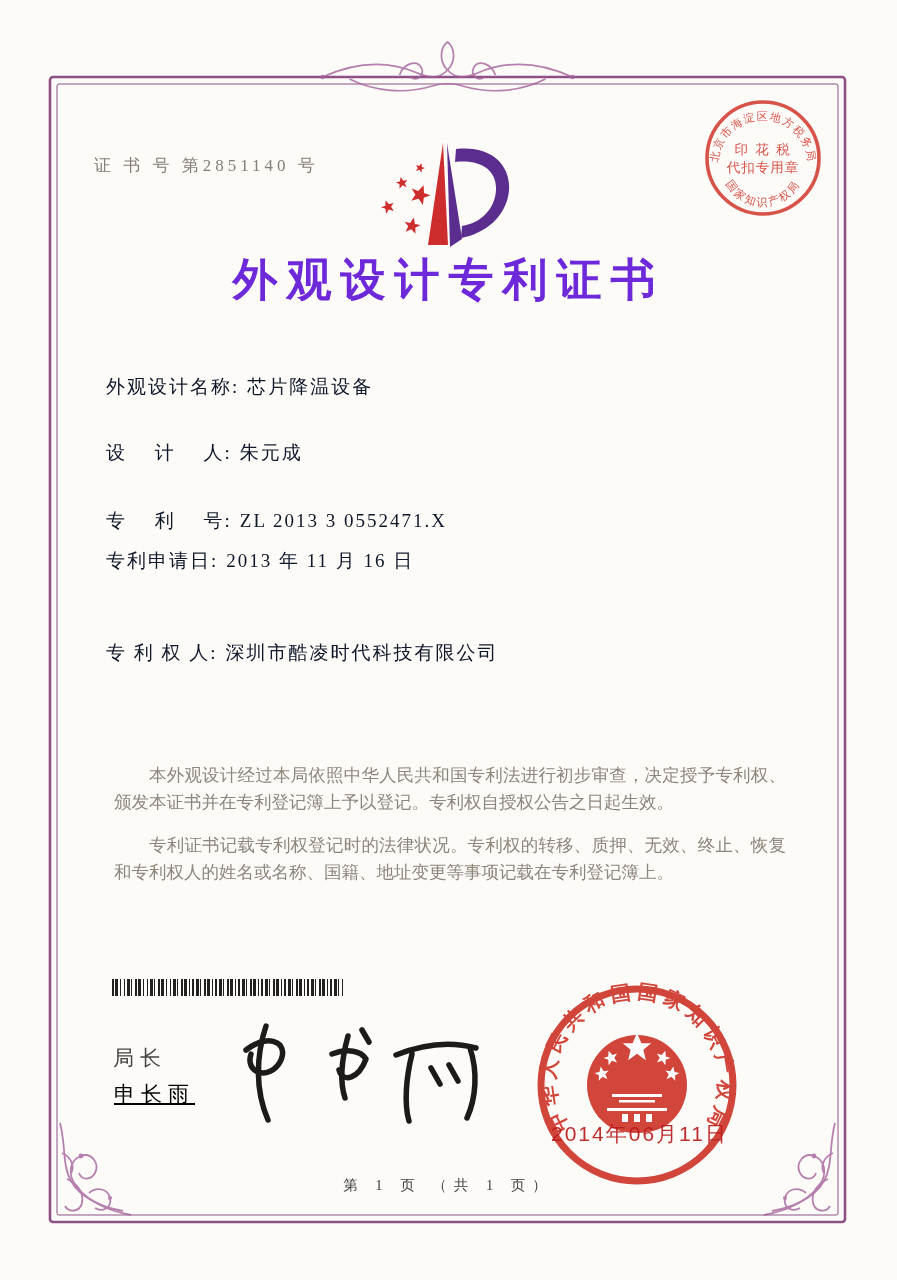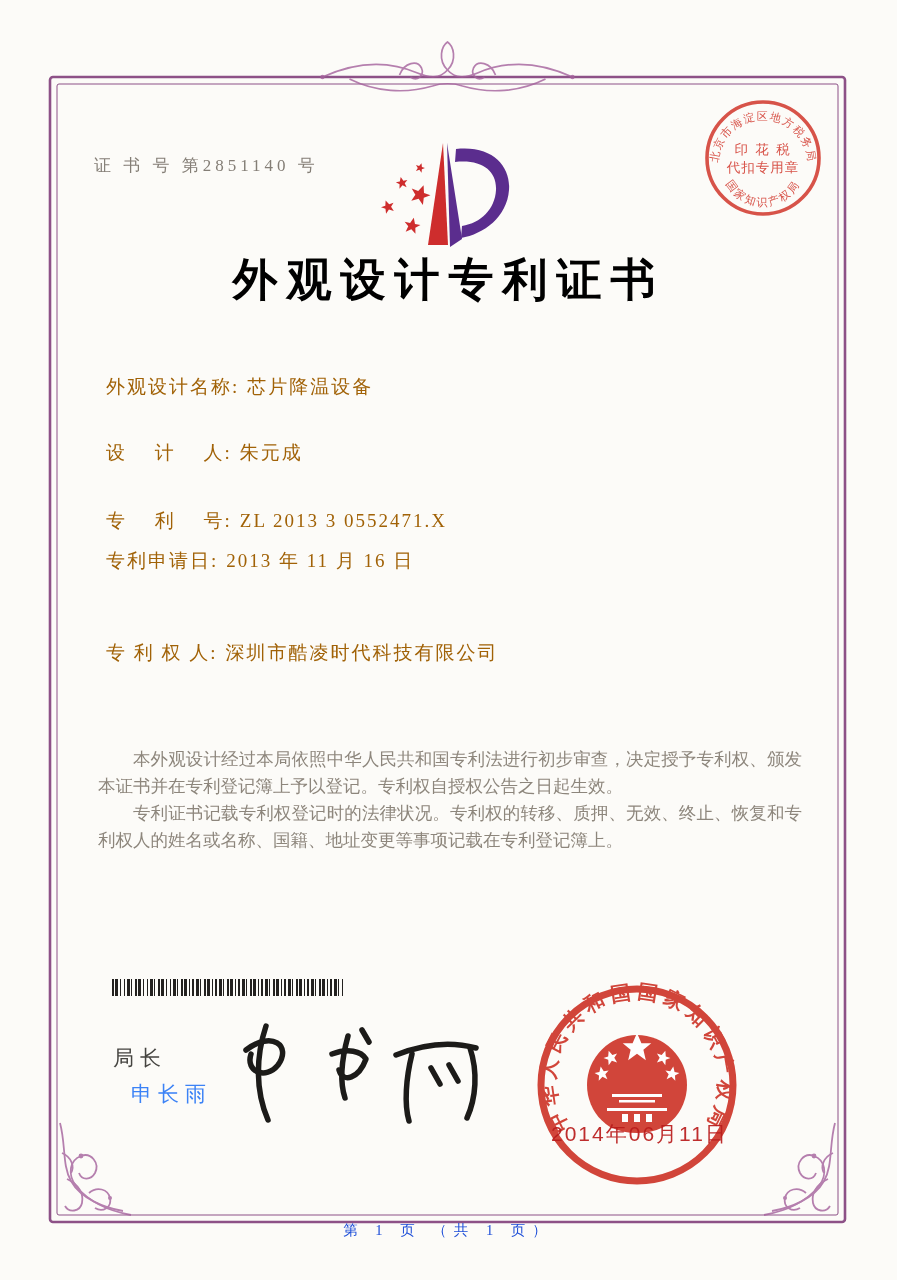--- a/index.html
+++ b/index.html
@@ -11,7 +11,7 @@
   .abs{position:absolute;}
   #cert-no{left:94px;top:122px;font-size:17px;letter-spacing:4px;color:#847e76;margin-top:32px;}
   #title{left:0;top:250px;width:897px;text-align:center;font-size:45px;font-weight:bold;
-         letter-spacing:9px;color:#000000;}
+         letter-spacing:9px;color:#6d28d9;}
   .field-row{left:106px;font-size:19px;color:#a16207;letter-spacing:2px;white-space:nowrap;}
   .field-row .fval{margin-left:8px;}
   #body-text{left:98px;top:746px;width:704px;font-size:17.5px;line-height:27px;

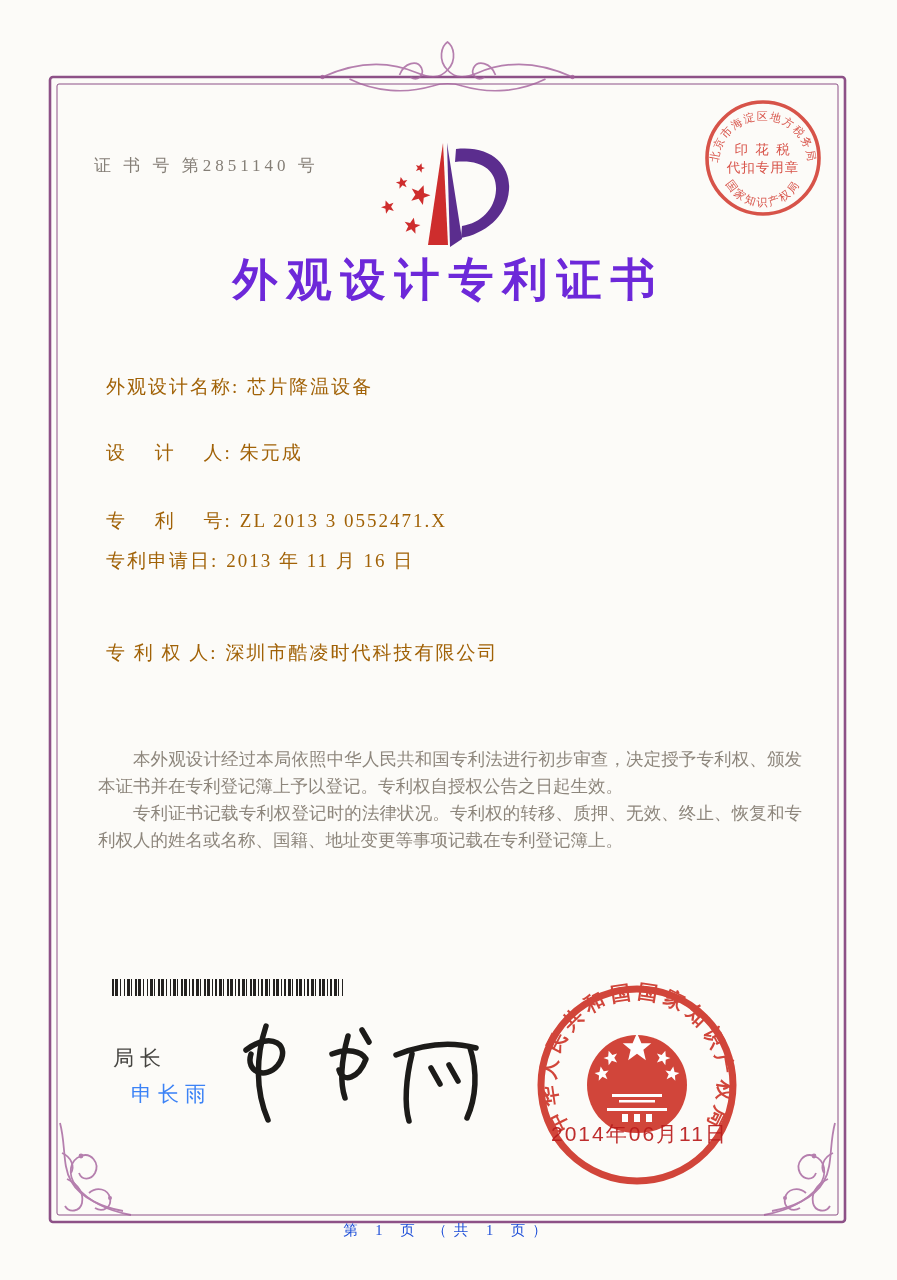--- a/index.html
+++ b/index.html
@@ -12,7 +12,7 @@
   #cert-no{left:94px;top:122px;font-size:17px;letter-spacing:4px;color:#847e76;margin-top:32px;}
   #title{left:0;top:250px;width:897px;text-align:center;font-size:45px;font-weight:bold;
          letter-spacing:9px;color:#6d28d9;}
-  .field-row{left:106px;font-size:19px;color:#a16207;letter-spacing:2px;white-space:nowrap;}
+  .field-row{left:106px;font-size:19px;color:#0f172a;letter-spacing:2px;white-space:nowrap;}
   .field-row .fval{margin-left:8px;}
   #body-text{left:98px;top:746px;width:704px;font-size:17.5px;line-height:27px;
              color:#8d867c;text-align:justify;}

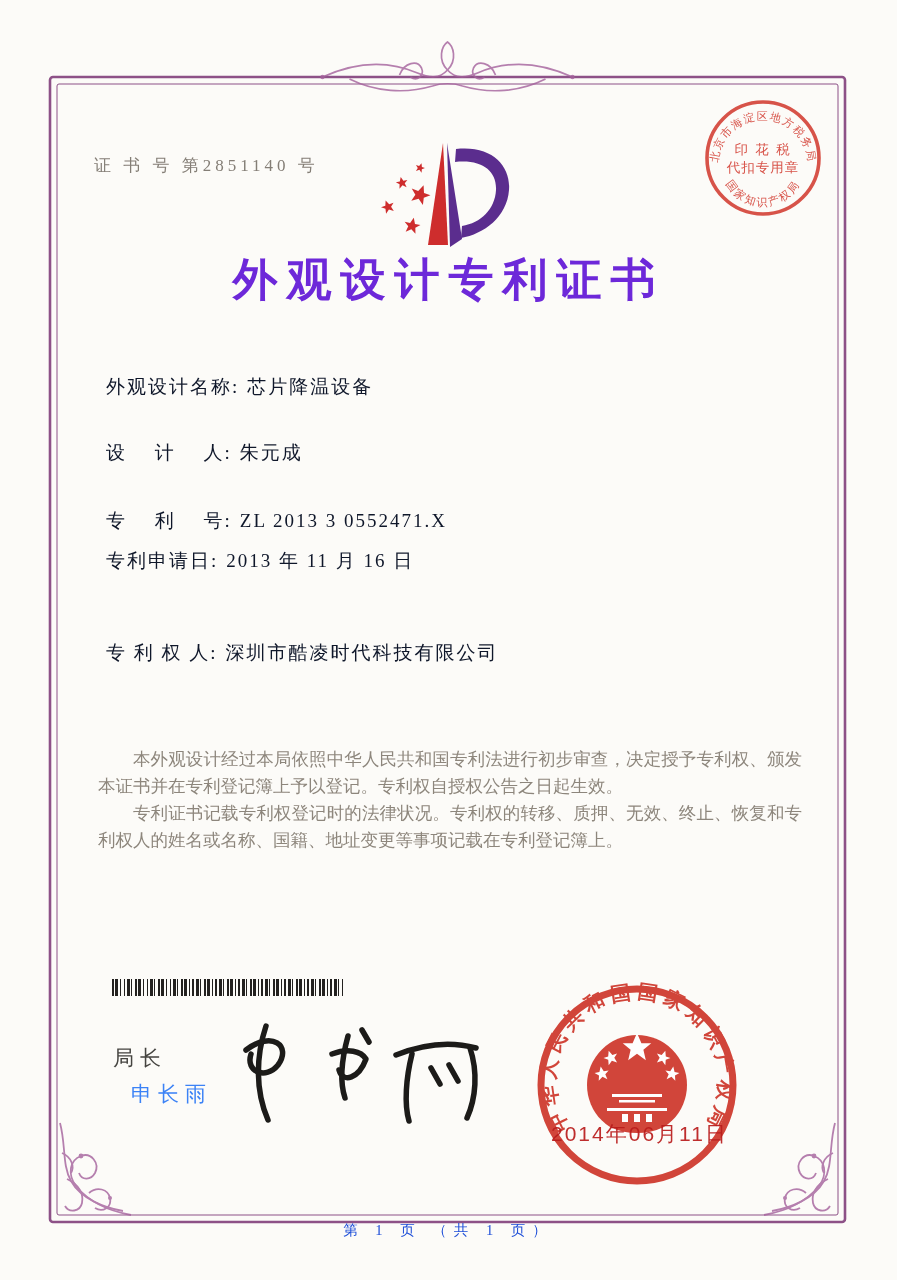--- a/index.html
+++ b/index.html
@@ -16,7 +16,7 @@
   .field-row .fval{margin-left:8px;}
   #body-text{left:98px;top:746px;width:704px;font-size:17.5px;line-height:27px;
              color:#8d867c;text-align:justify;}
-  #body-text p{margin:0;text-indent:2em;}
+  #body-text p{margin:16px;text-indent:2em;}
   #barcode{left:112px;top:979px;width:231px;height:17px;
     background:repeating-linear-gradient(to right,
       #23211f 0px,#23211f 1.6px,transparent 1.6px,transparent 3.4px,

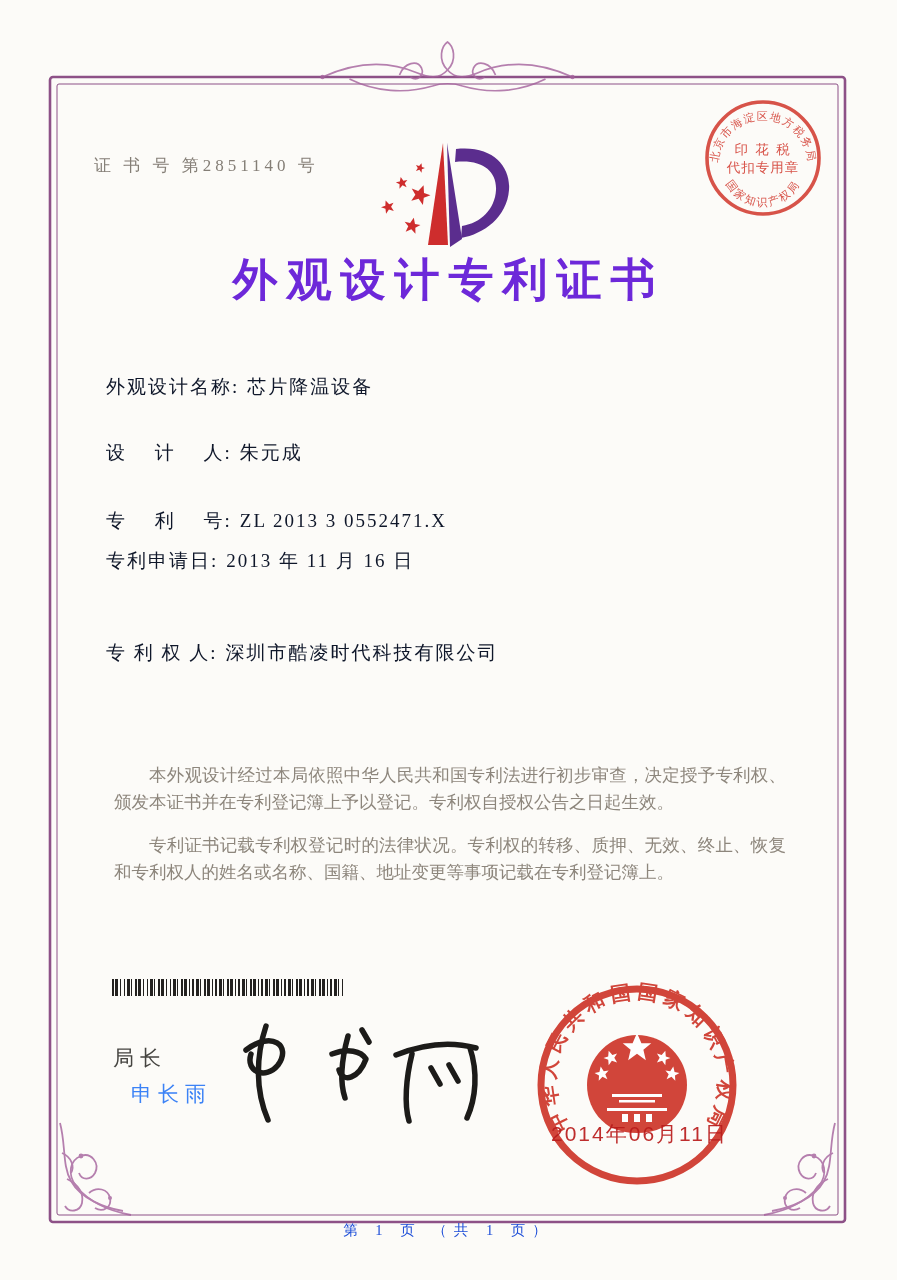--- a/index.html
+++ b/index.html
@@ -24,8 +24,8 @@
       #23211f 7.6px,#23211f 8.8px,transparent 8.8px,transparent 11.5px);}
   #sig-title{left:113px;top:1044px;font-size:21px;color:#454440;letter-spacing:6px;
              font-family:Liberation Sans, sans-serif;}
-  #sig-name{left:131px;top:1080px;font-size:21px;color:#3b82f6;letter-spacing:6px;
-            font-family:"Liberation Sans",sans-serif;}
+  #sig-name{left:114px;top:1080px;font-size:21px;color:#000000;letter-spacing:6px;
+            font-family:"Liberation Sans",sans-serif;text-decoration:underline;}
   #footer{left:0;top:1221px;width:897px;text-align:center;font-size:14.5px;
           letter-spacing:7px;color:#1d4ed8;}
   #seal-date{left:551px;top:1112px;font-size:21px;letter-spacing:2px;color:#b91c1c;

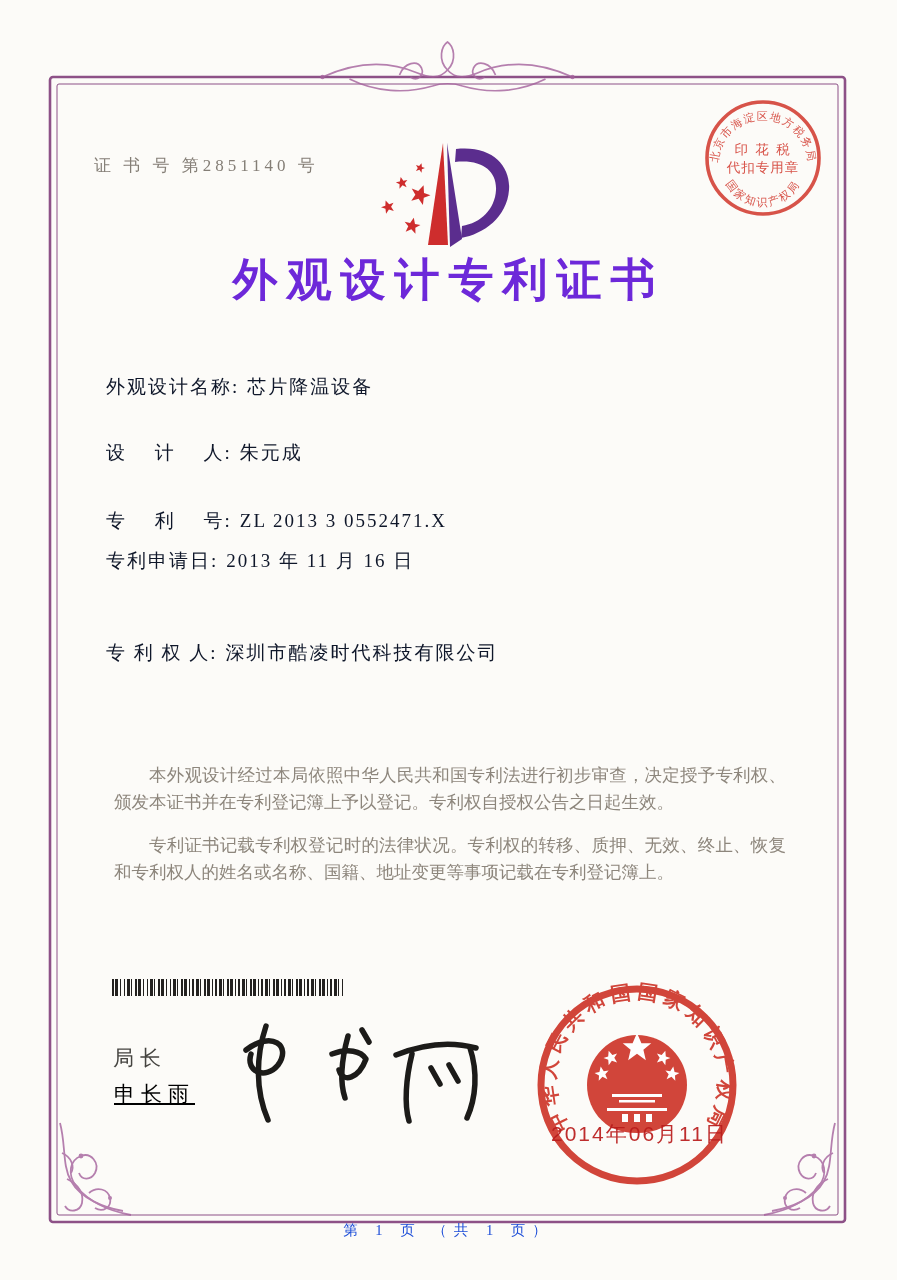--- a/index.html
+++ b/index.html
@@ -26,8 +26,8 @@
              font-family:Liberation Sans, sans-serif;}
   #sig-name{left:114px;top:1080px;font-size:21px;color:#000000;letter-spacing:6px;
             font-family:"Liberation Sans",sans-serif;text-decoration:underline;}
-  #footer{left:0;top:1221px;width:897px;text-align:center;font-size:14.5px;
-          letter-spacing:7px;color:#1d4ed8;}
+  #footer{left:0;top:1176px;width:897px;text-align:center;font-size:14.5px;
+          letter-spacing:7px;color:#404040;}
   #seal-date{left:551px;top:1112px;font-size:21px;letter-spacing:2px;color:#b91c1c;
              opacity:.92;font-family:"Liberation Sans",sans-serif;margin-top:8px;}
   svg{display:block;}

